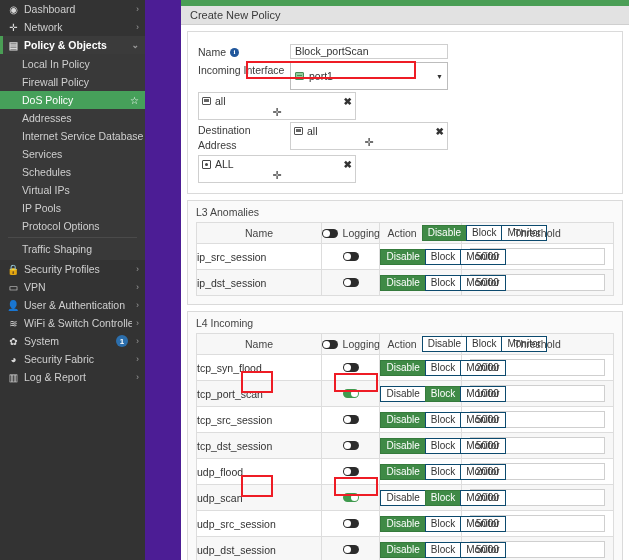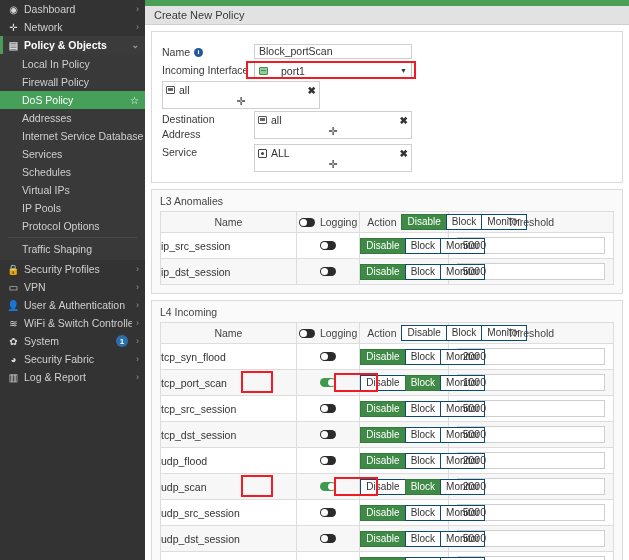--- a/index.html
+++ b/index.html
@@ -60,7 +60,7 @@
   }
 
   
-  #main { flex: 1 1 auto; height: 560px; position: relative; background: #4c1d95; overflow: hidden; }
+  #main { flex: 1 1 auto; height: 560px; position: relative; background: #4c1d95; overflow: hidden; padding-left: 36px; }
   #greenbar { height: 6px; background: #4a9e55; width: 100%; }
   #pagehead {
     height: 19px; background: #e2e2e2; border-bottom: 1px solid #cfcfcf;

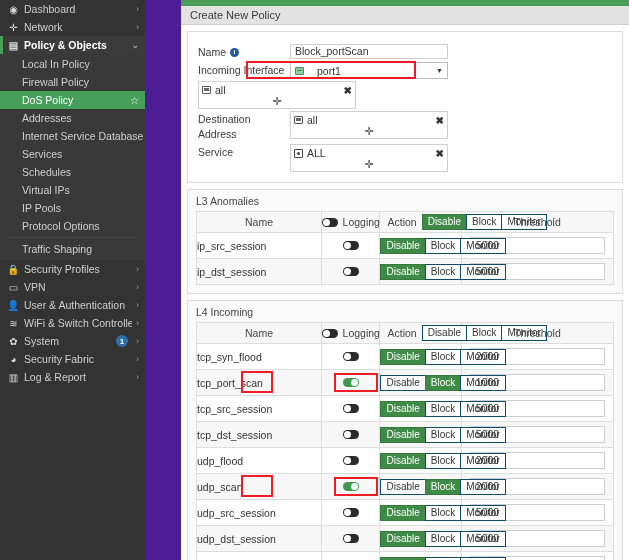--- a/index.html
+++ b/index.html
@@ -92,8 +92,8 @@
     width: 100%; display: flex; align-items: center;
   }
   .selectbox {
-    height: 17px; border: 1px solid #bdbdbd; background: #fff;
-    display: flex; align-items: center; padding: 0 4px; gap: 13px;
+    height: 28px; border: 1px solid #bdbdbd; background: #fff;
+    display: flex; align-items: center; padding: 0 4px; gap: 5px;
     font-size: 10.5px; color: #333;
   }
   .selectbox .caret { margin-left: auto; font-size: 7px; color: #333; }

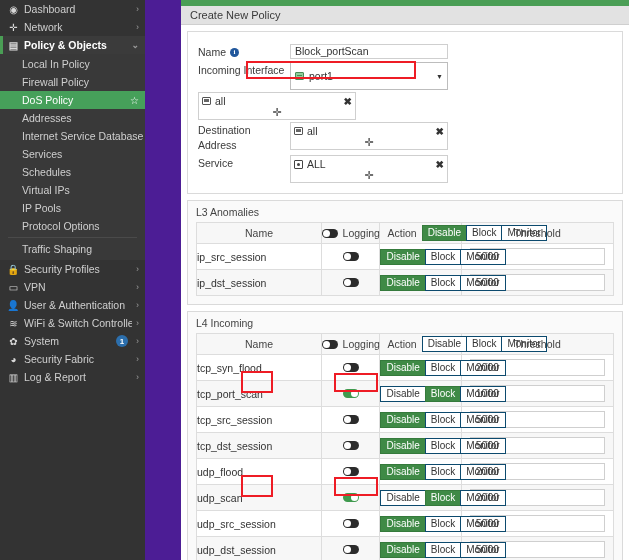--- a/index.html
+++ b/index.html
@@ -334,7 +334,6 @@
         </div>
 
         <div class="frow">
-          <div class="flabel">Service</div>
           <div class="fctl">
             <div class="multibox">
               <div class="chip">

